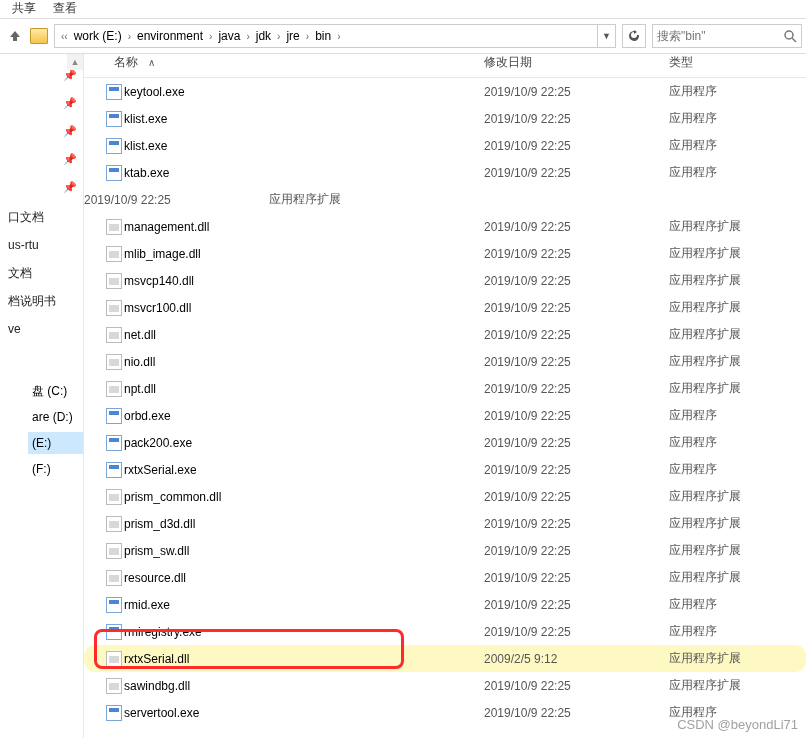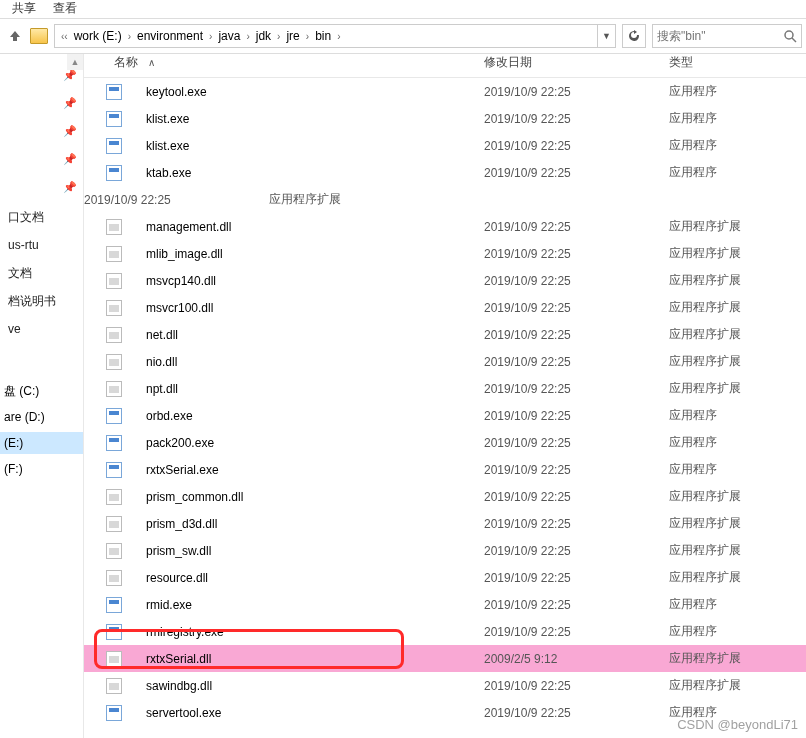--- a/index.html
+++ b/index.html
@@ -39,7 +39,7 @@
 .rows { overflow:hidden; }
 .row { display:flex; height:27px; align-items:center; }
 .row.sel { background:#f9a8d4; }
-.cell-name { width:400px; display:flex; align-items:center; padding-left:22px; gap:24px; }
+.cell-name { width:400px; display:flex; align-items:center; padding-left:22px; gap:2px; }
 .cell-date { width:185px; color:#555; }
 .cell-type { flex:1; color:#555; }
 .ficon { width:16px; height:16px; flex-shrink:0; }

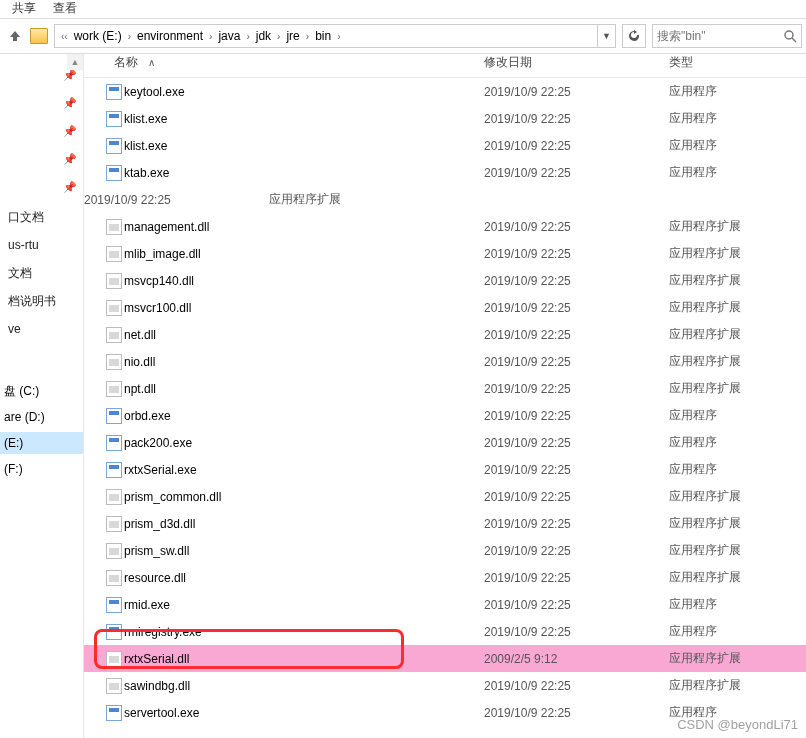--- a/index.html
+++ b/index.html
@@ -138,7 +138,7 @@
           <span class="side-label">ve</span>
         </div>
       </div>
-    <div id="side-drives" style="margin-top:40px;">
+    <div id="side-drives" style="margin-top:40px;margin-left:28px;">
         <div class="side-drive">
           <span class="side-label">盘 (C:)</span>
         </div>

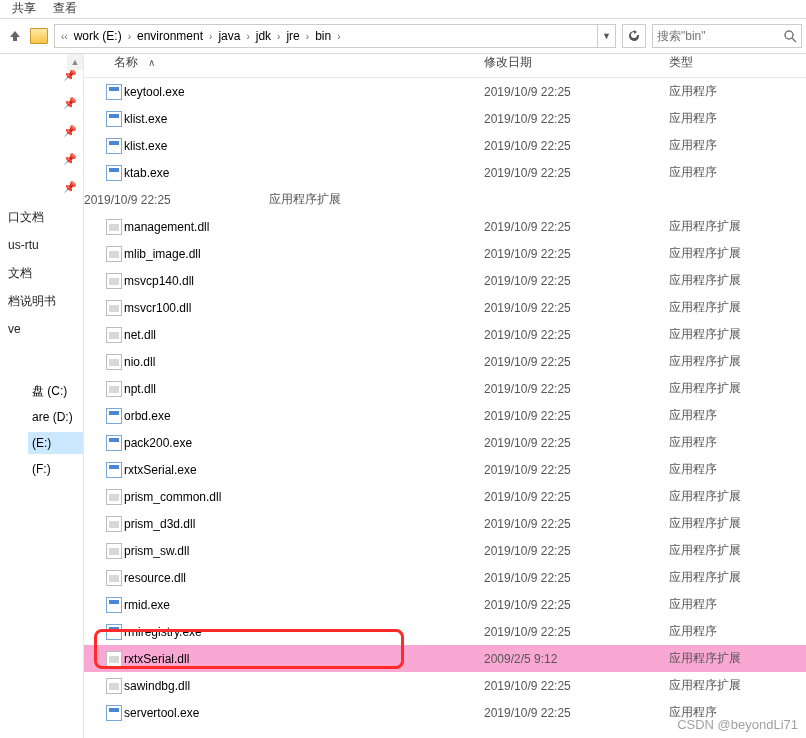--- a/index.html
+++ b/index.html
@@ -38,7 +38,7 @@
 
 .rows { overflow:hidden; }
 .row { display:flex; height:27px; align-items:center; }
-.row.sel { background:#f9a8d4; }
+.row.sel { background:#fef9c3;border-radius:11px; }
 .cell-name { width:400px; display:flex; align-items:center; padding-left:22px; gap:2px; }
 .cell-date { width:185px; color:#555; }
 .cell-type { flex:1; color:#555; }

